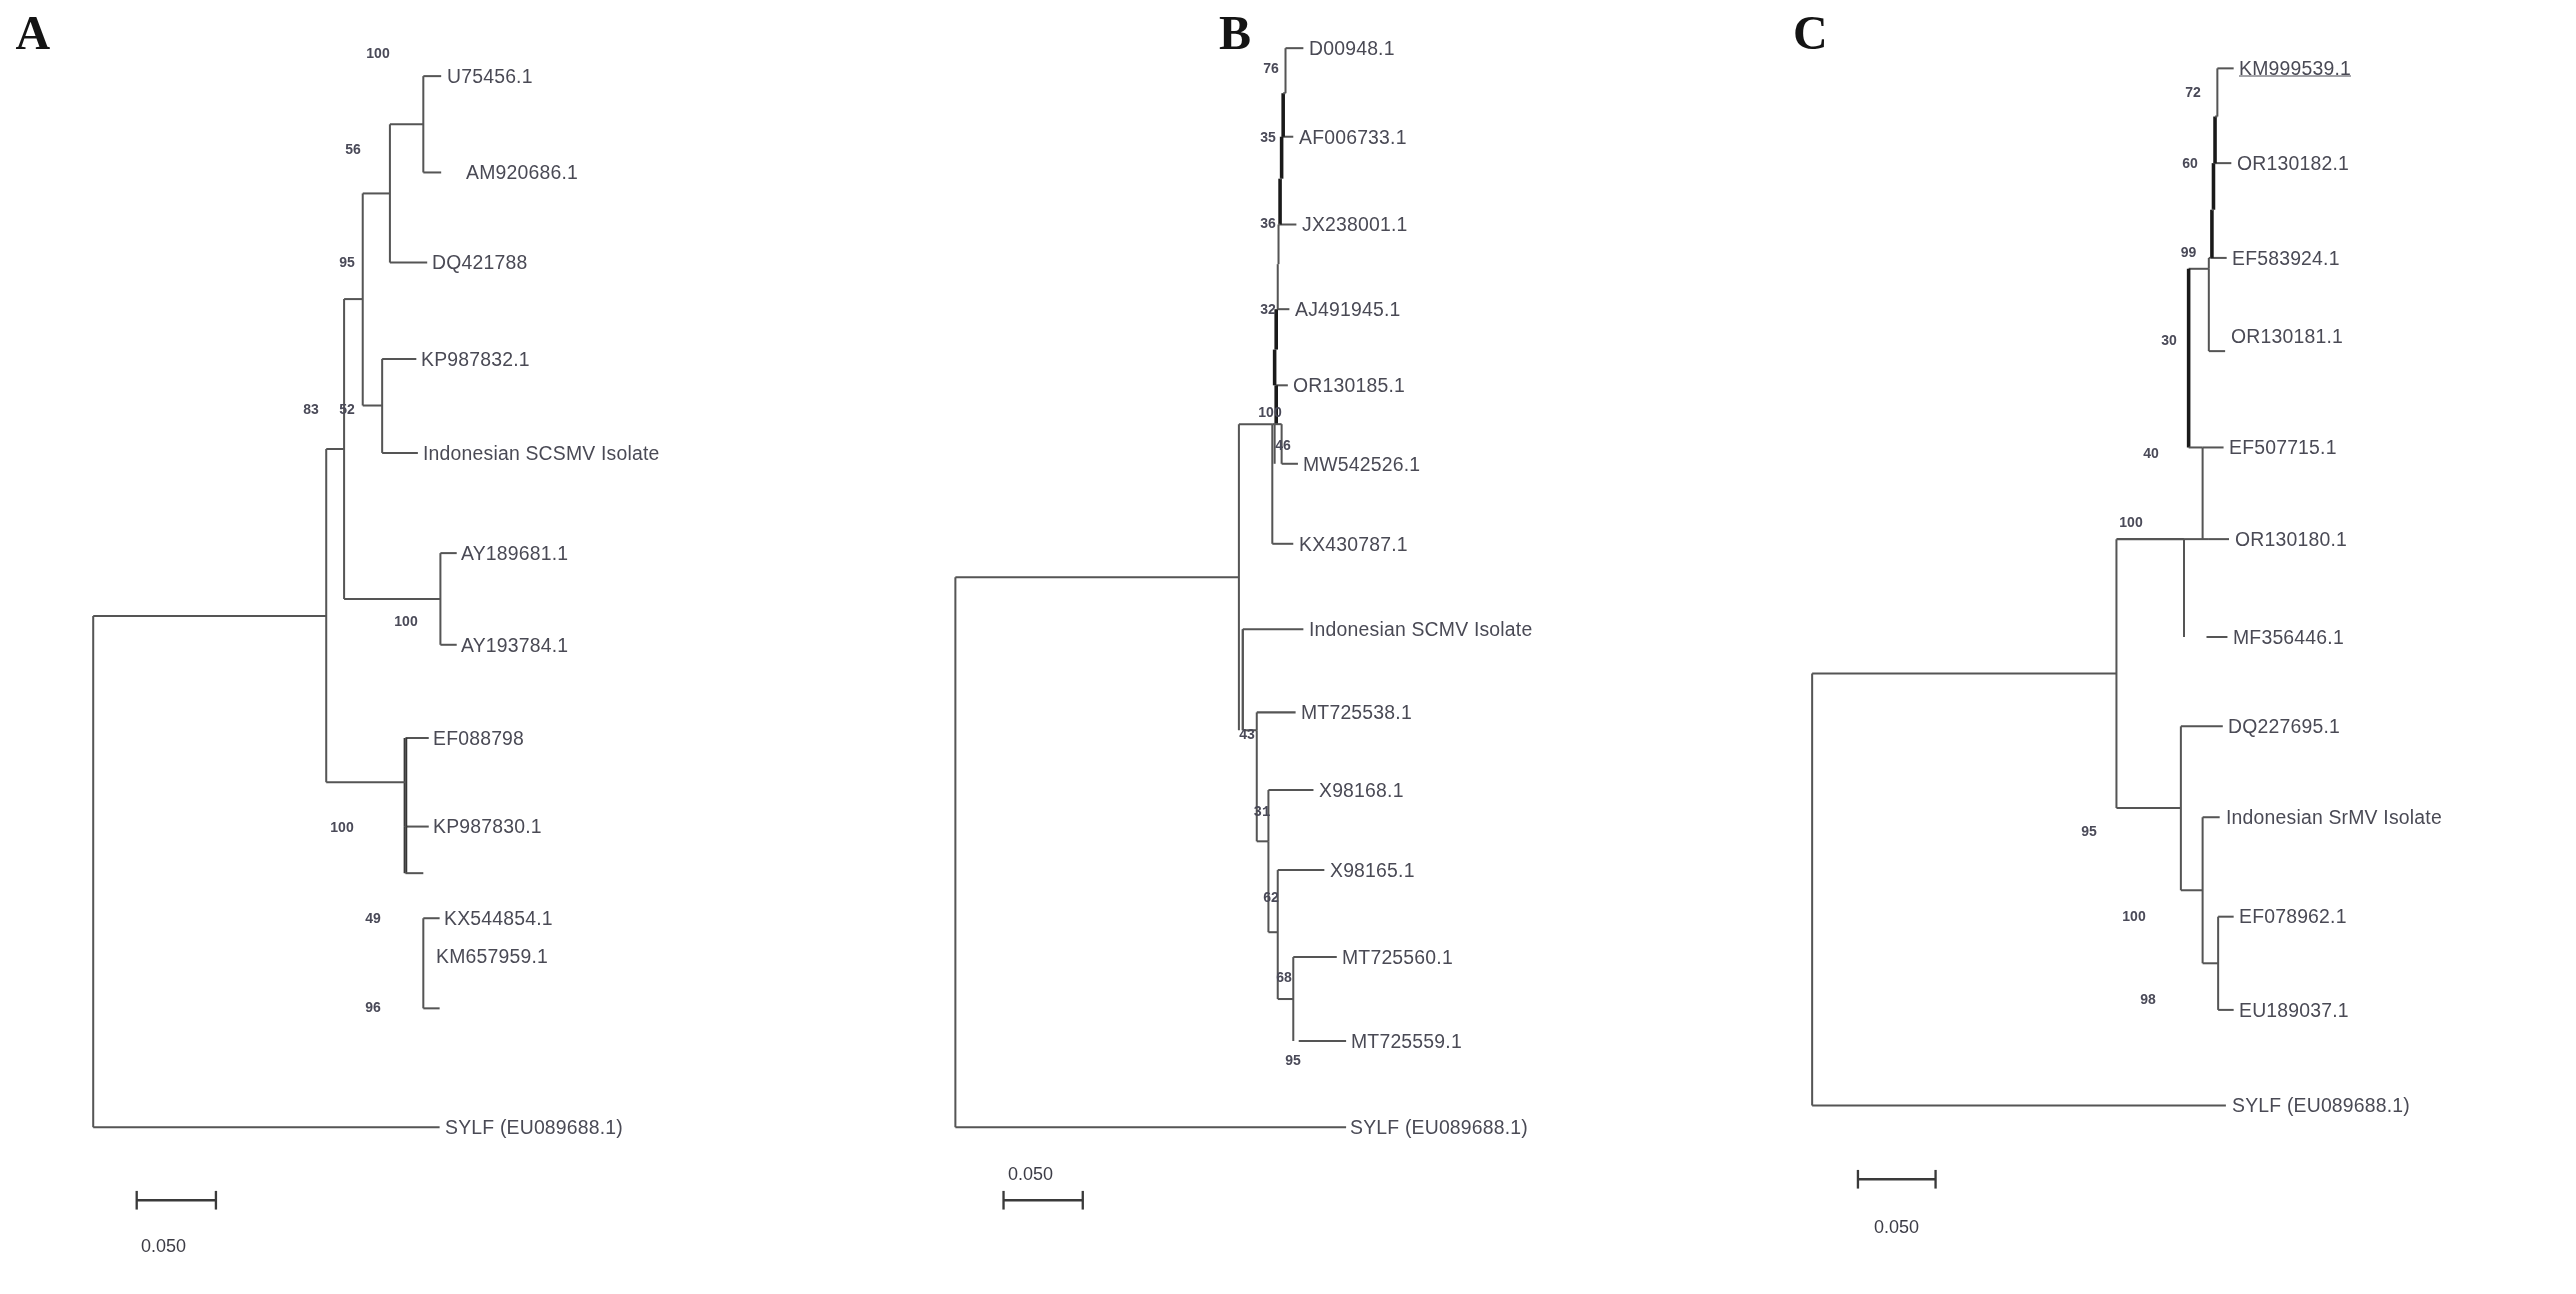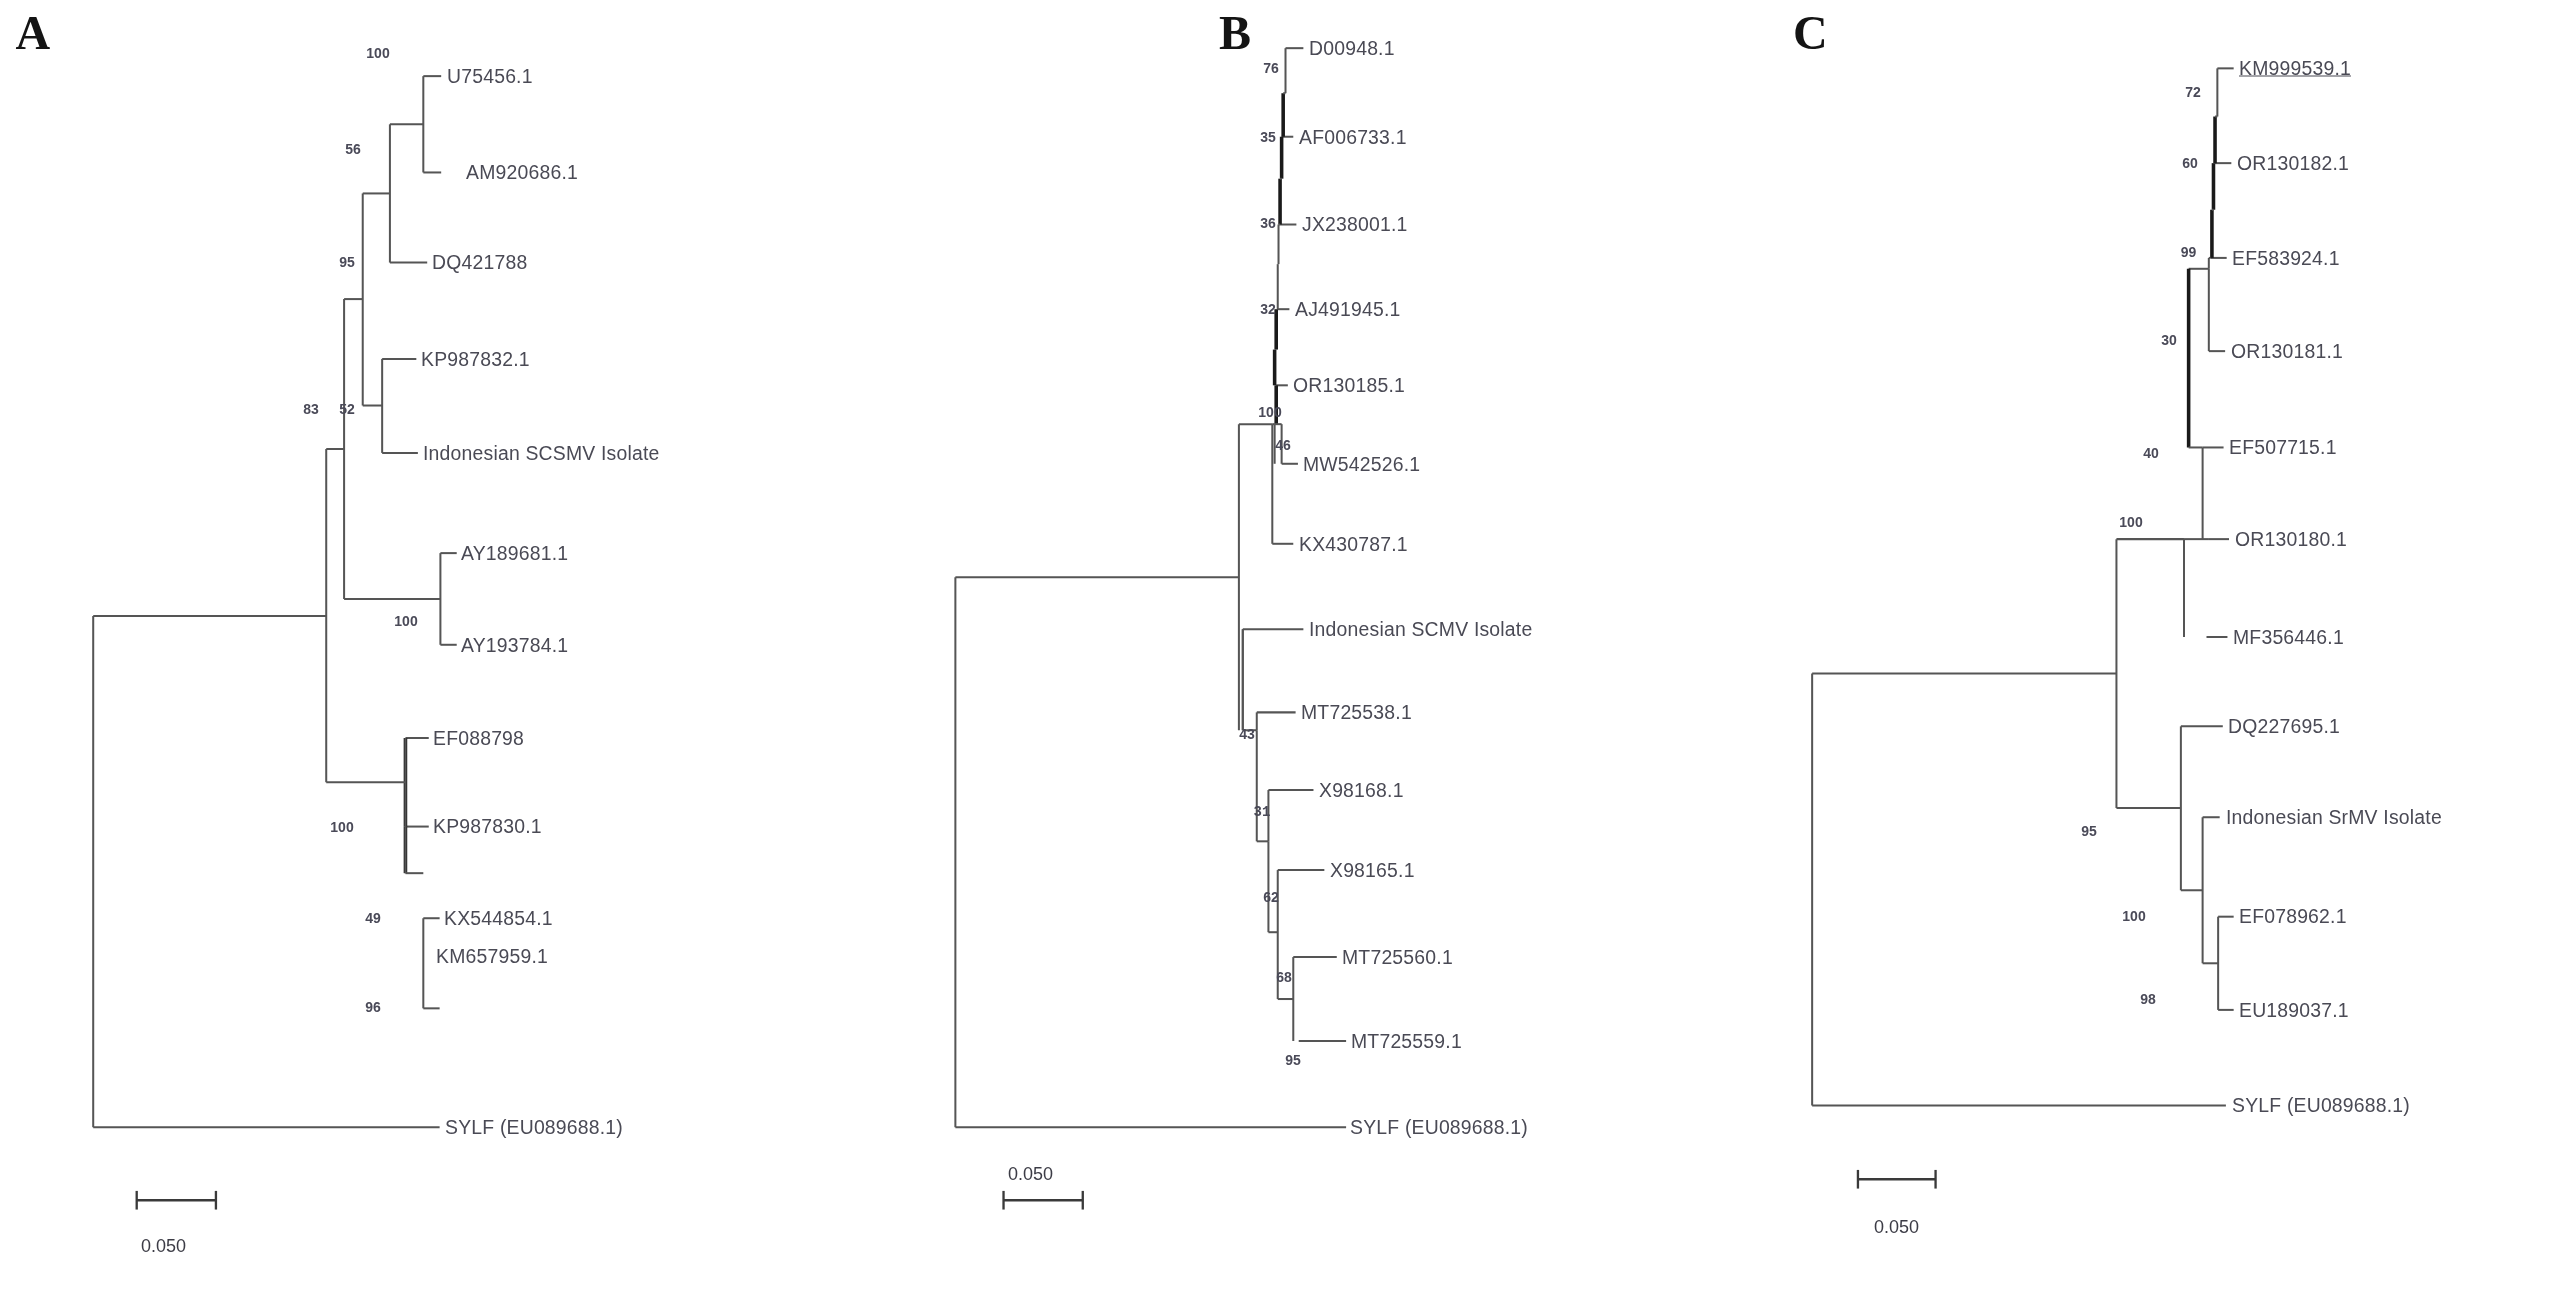--- a/index.html
+++ b/index.html
@@ -347,7 +347,7 @@
       <span class="taxon" style="left:468px; top:68px;text-decoration:underline;">KM999539.1</span>
       <span class="taxon" style="left:466px; top:163px;">OR130182.1</span>
       <span class="taxon" style="left:461px; top:258px;">EF583924.1</span>
-      <span class="taxon" style="left:460px; top:351px;">OR130181.1</span>
+      <span class="taxon" style="left:460px; top:336px;">OR130181.1</span>
       <span class="taxon" style="left:458px; top:447px;">EF507715.1</span>
       <span class="taxon" style="left:464px; top:539px;">OR130180.1</span>
       <span class="taxon" style="left:462px; top:637px;">MF356446.1</span>

